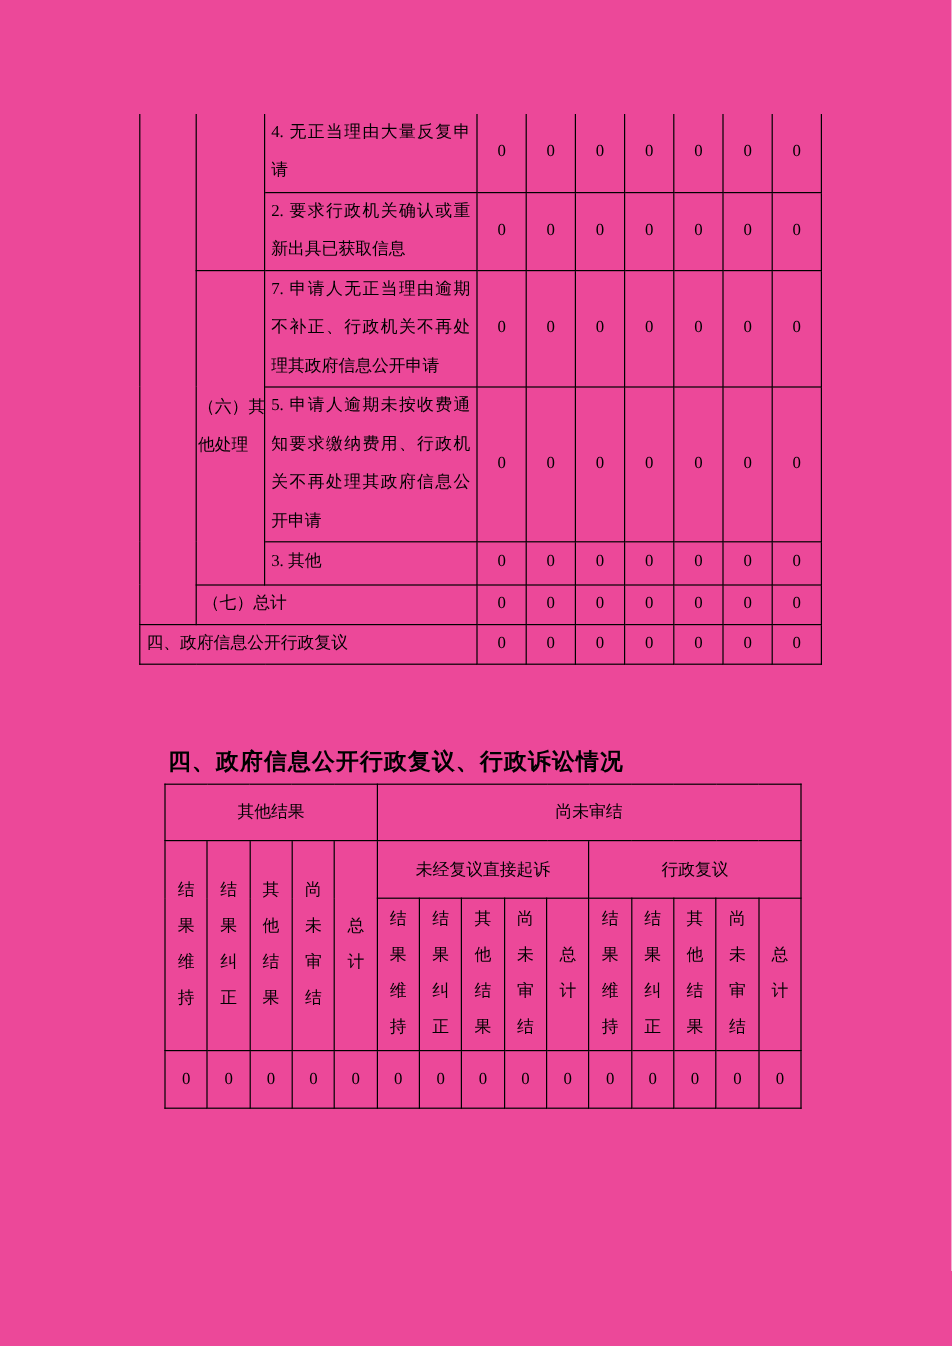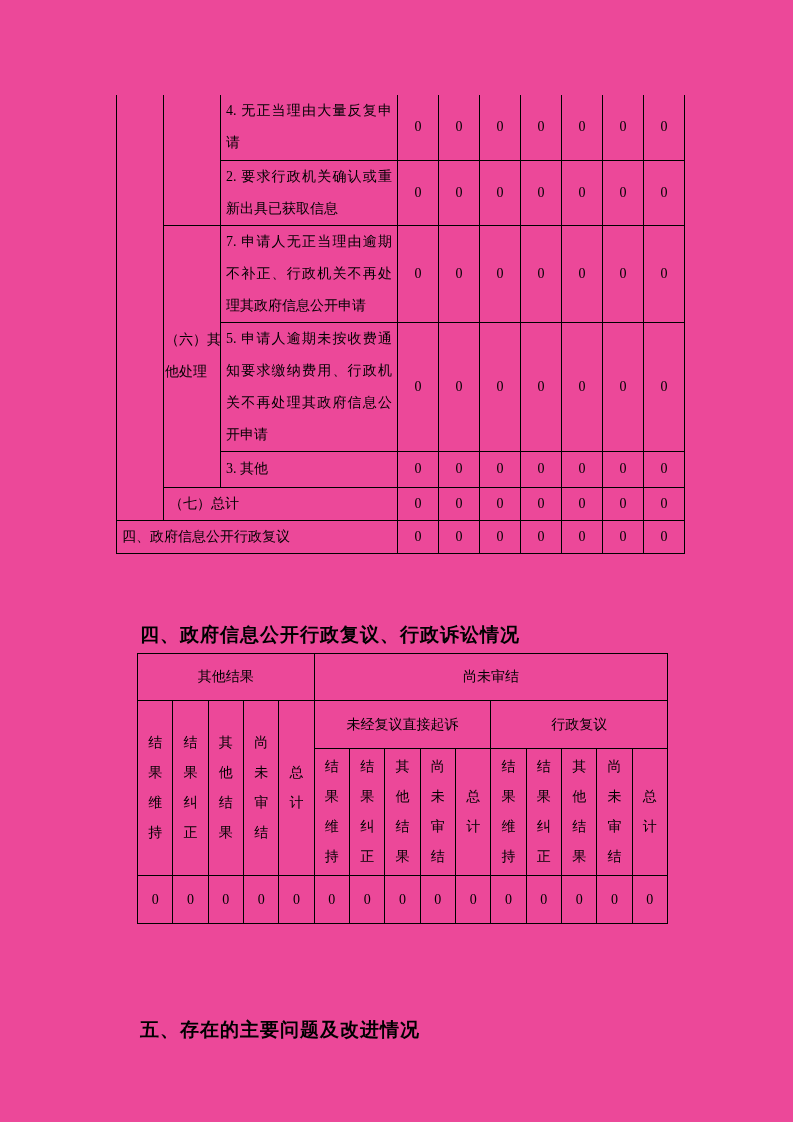--- a/index.html
+++ b/index.html
@@ -256,7 +256,6 @@
   </tbody>
     </table>
 
-  <div class="heading h5">五、存在的主要问题及改进情况</div>
 
 </div>
 

